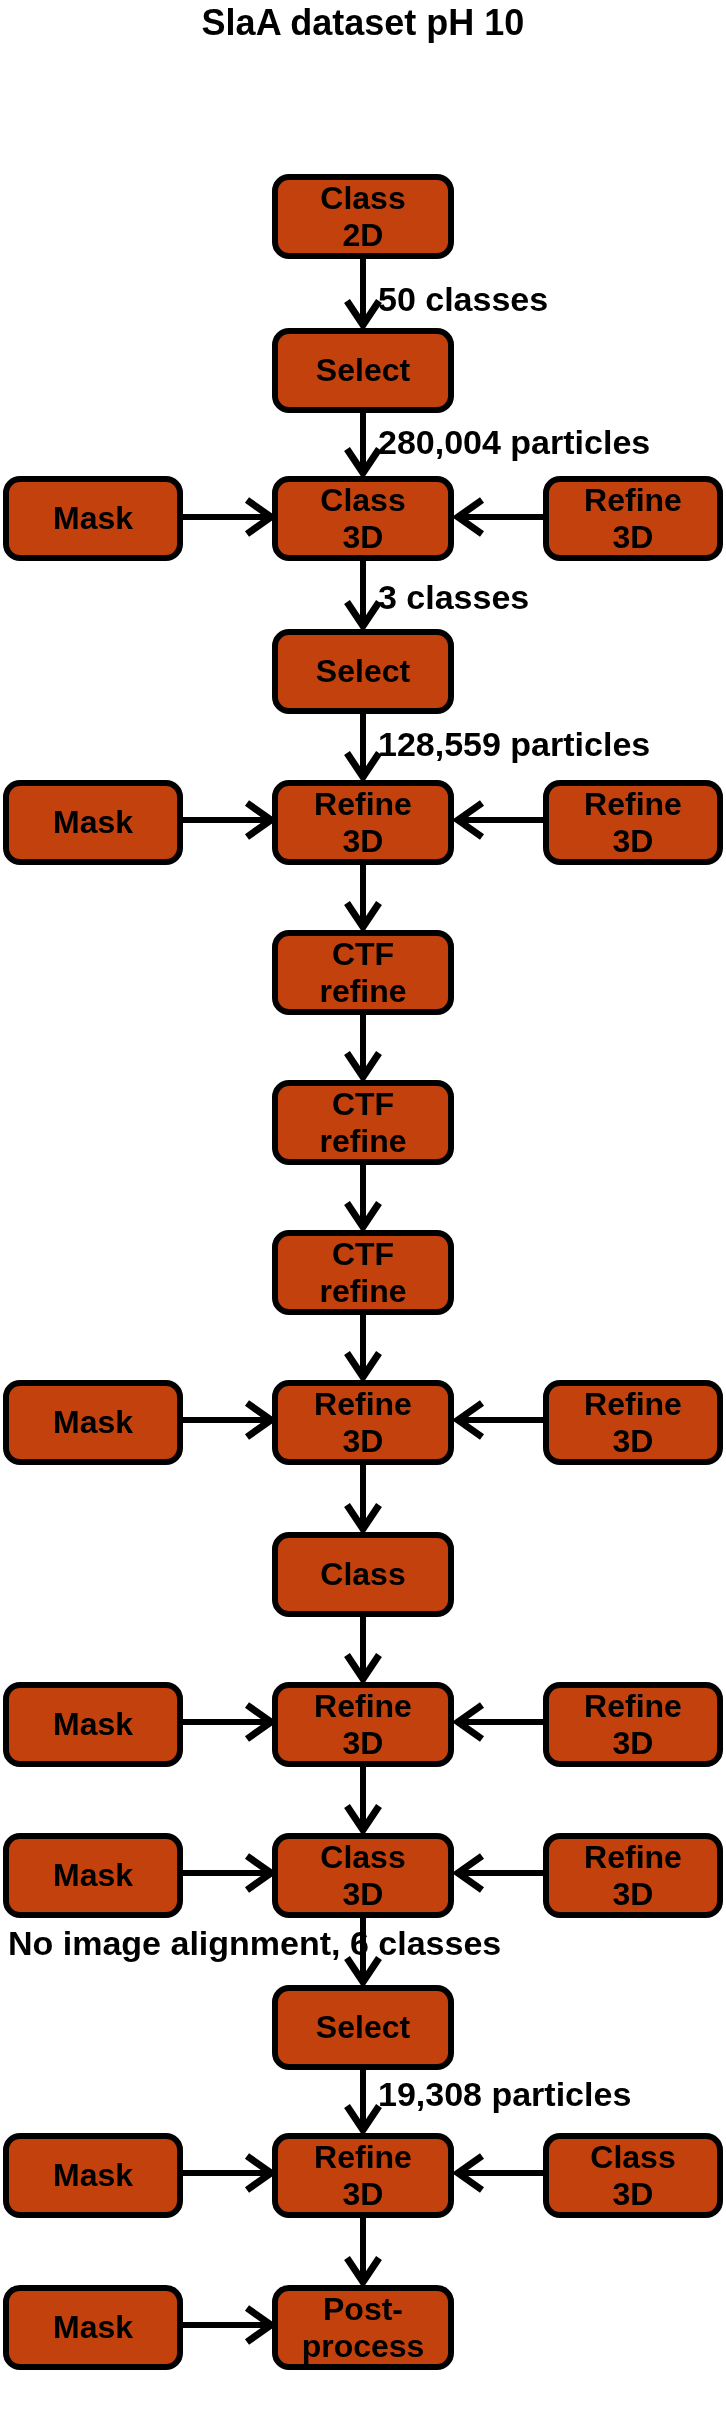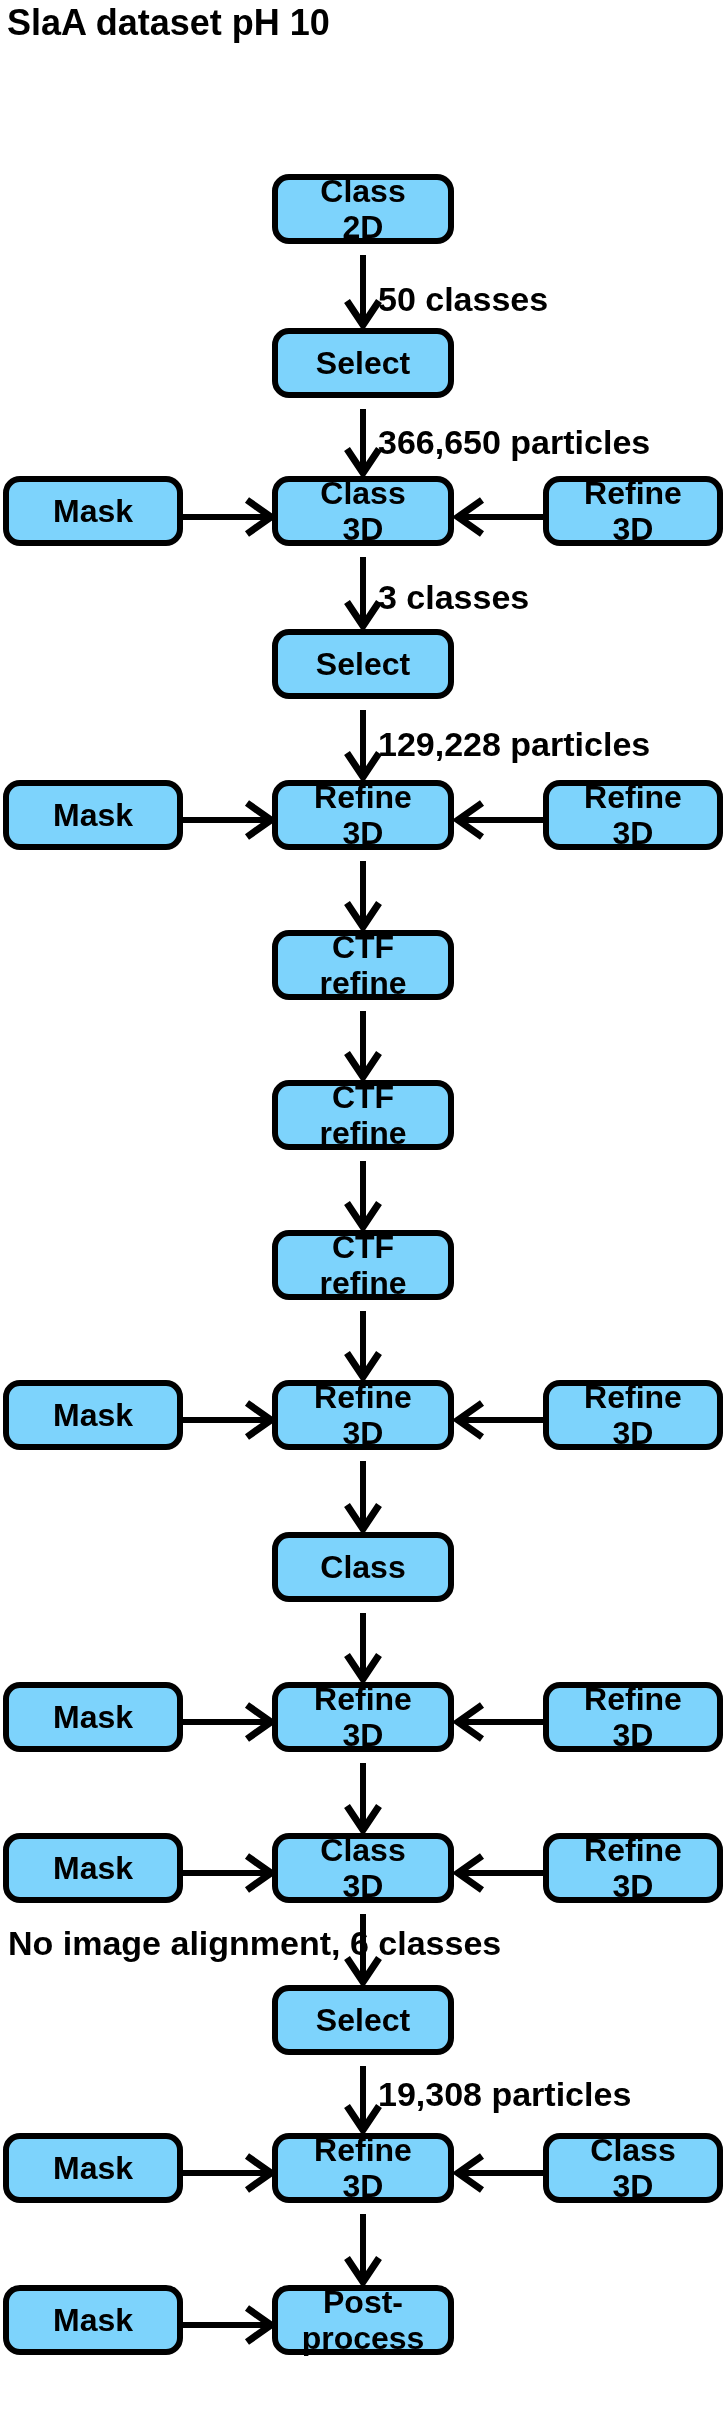--- a/index.html
+++ b/index.html
@@ -5,7 +5,7 @@
   html,body{margin:0;padding:0;background:#ffffff;}
   .canvas{position:relative;width:726px;height:2410px;background:#ffffff;
           font-family:"Liberation Sans",sans-serif;overflow:hidden;}
-  .title{position:absolute;left:7px;top:2px;width:712px;text-align:left;
+  .title{position:absolute;left:7px;top:2px;width:712px;text-align:center;
          font-size:36px;font-weight:bold;color:#000;}
   .box{position:absolute;box-sizing:border-box;height:70px;background:#7dd3fc;
        border:6px solid #000;border-radius:17px;display:flex;flex-direction:column;

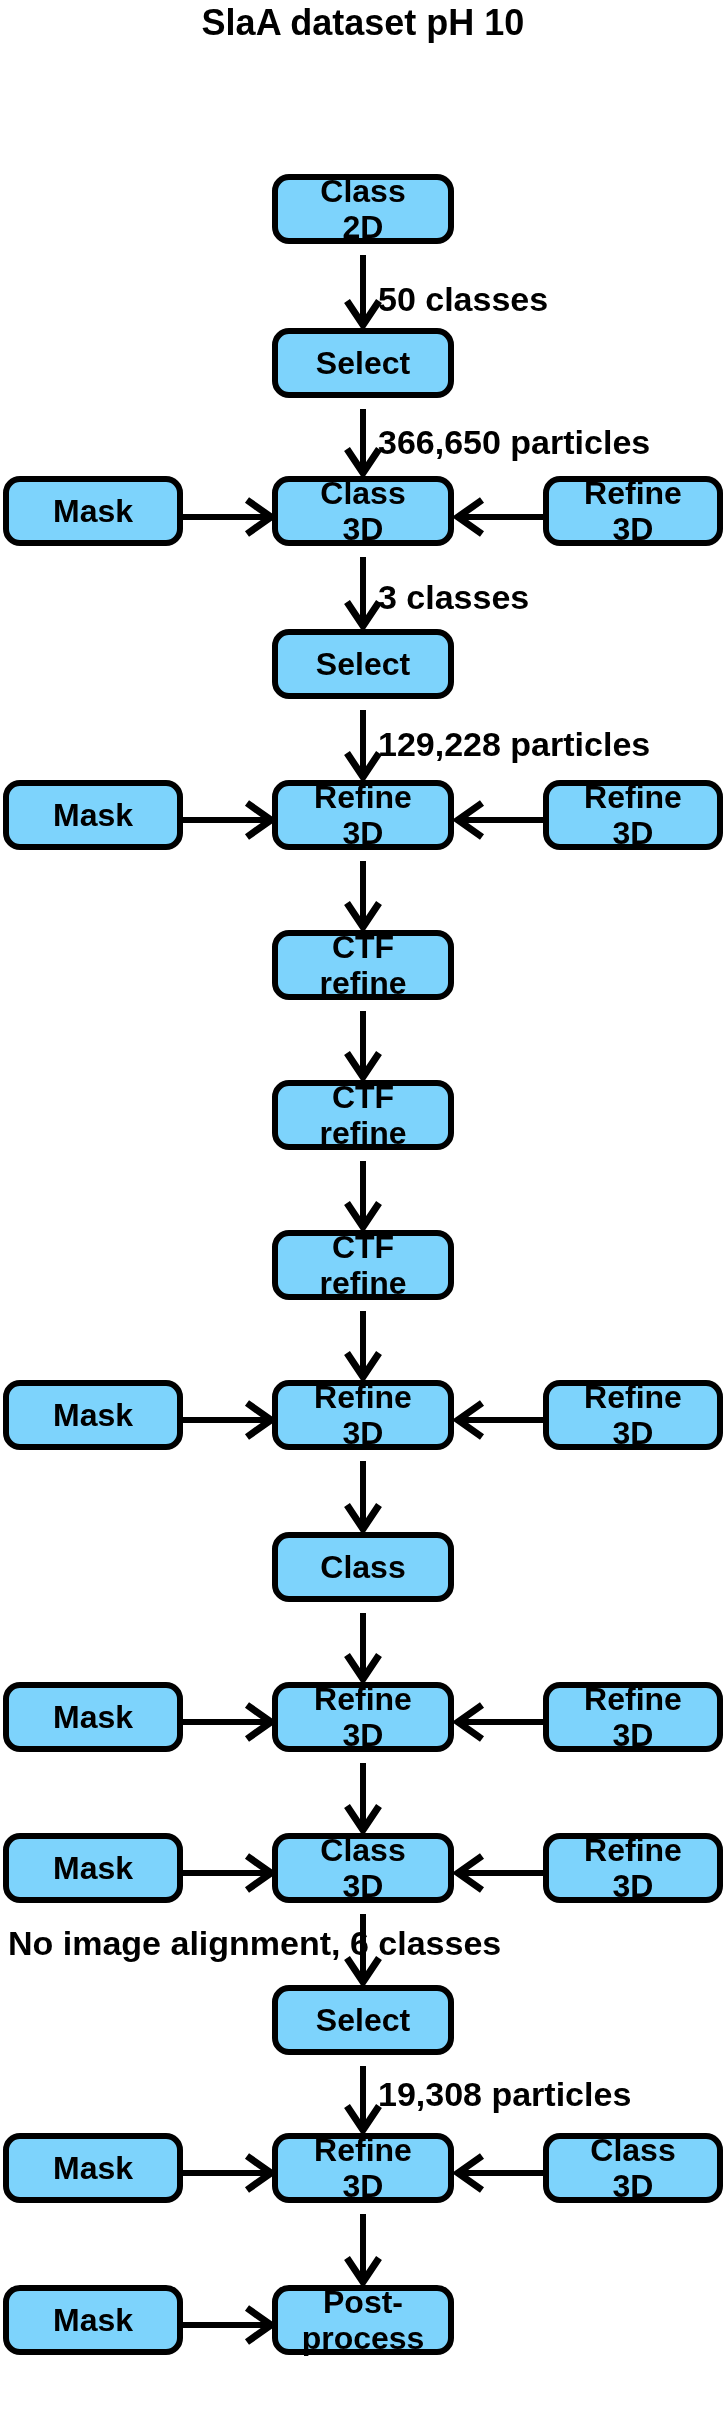--- a/index.html
+++ b/index.html
@@ -7,7 +7,7 @@
           font-family:"Liberation Sans",sans-serif;overflow:hidden;}
   .title{position:absolute;left:7px;top:2px;width:712px;text-align:center;
          font-size:36px;font-weight:bold;color:#000;}
-  .box{position:absolute;box-sizing:border-box;height:70px;background:#7dd3fc;
+  .box{position:absolute;box-sizing:border-box;height:85px;background:#c2410c;
        border:6px solid #000;border-radius:17px;display:flex;flex-direction:column;
        align-items:center;justify-content:center;font-size:32px;font-weight:bold;
        line-height:1.13;color:#000;text-align:center;}

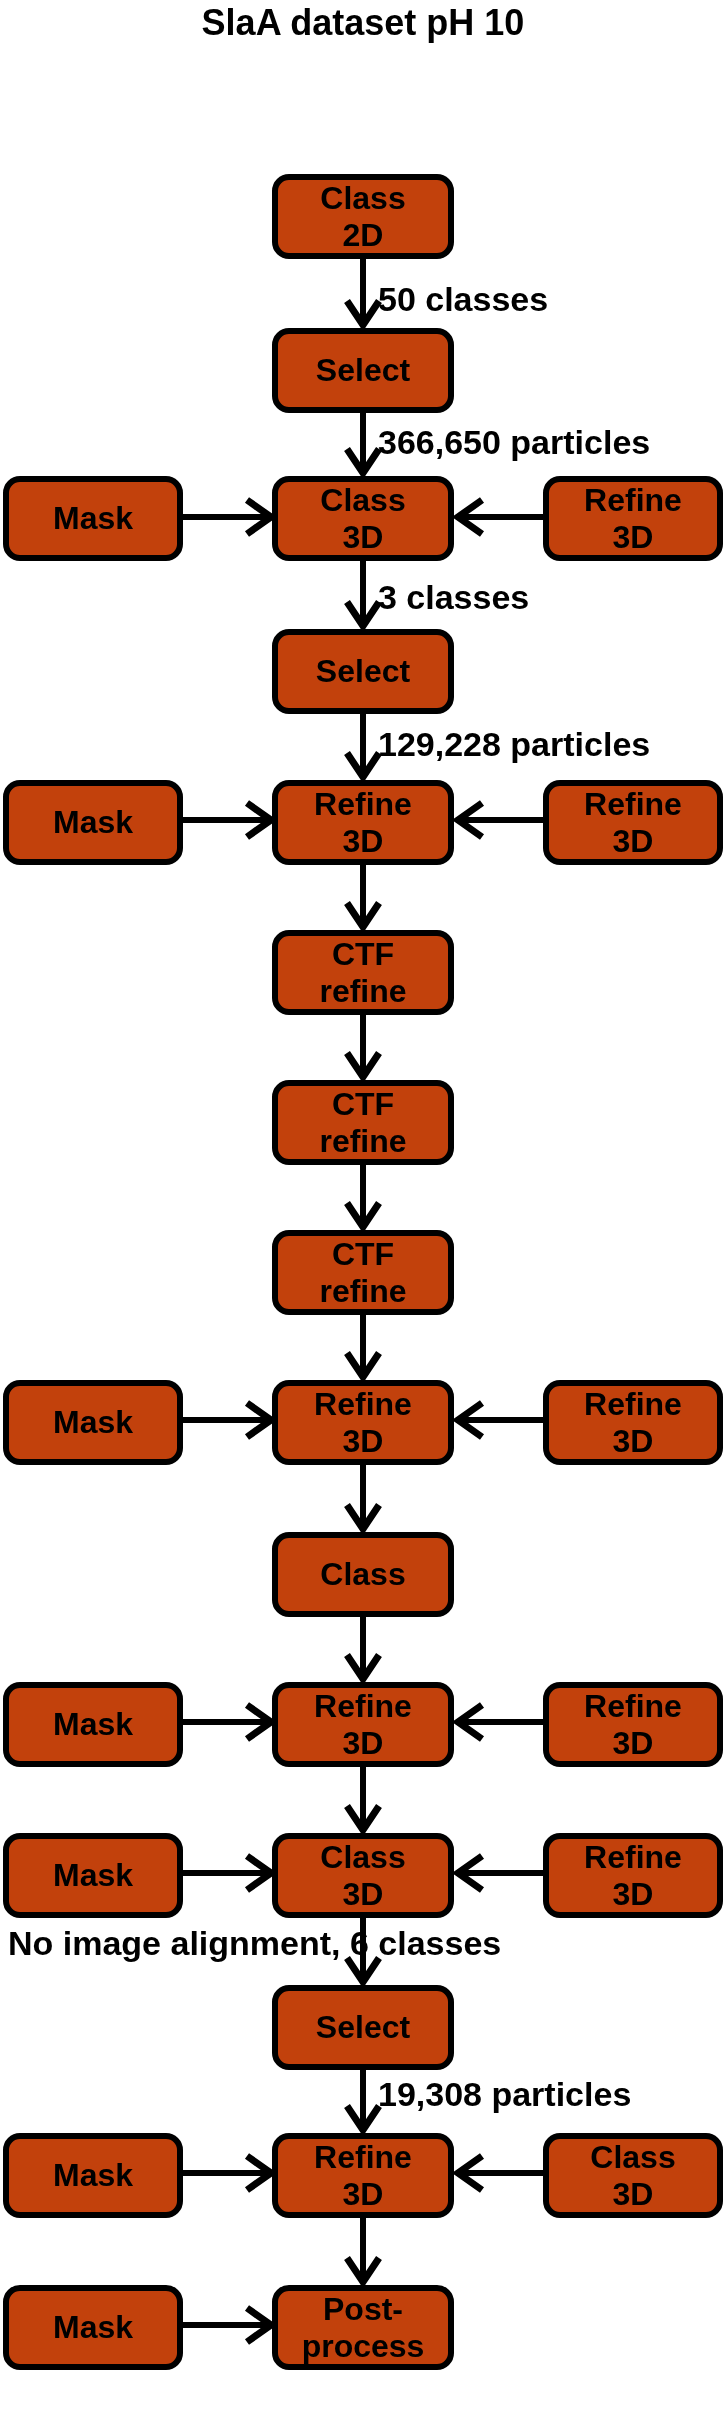--- a/index.html
+++ b/index.html
@@ -139,7 +139,7 @@
   </div>
 
   <div class="edge-label" style="left:378px;top:281px">50 classes</div>
-  <div class="edge-label" style="left:378px;top:424px">366,650 particles</div>
+  <div class="edge-label" style="left:378px;top:424px">280,004 particles</div>
   <div class="edge-label" style="left:378px;top:579px">3 classes</div>
   <div class="edge-label" style="left:378px;top:726px">129,228 particles</div>
   <div class="edge-label" style="left:8px;top:1925px">No image alignment, 6 classes</div>

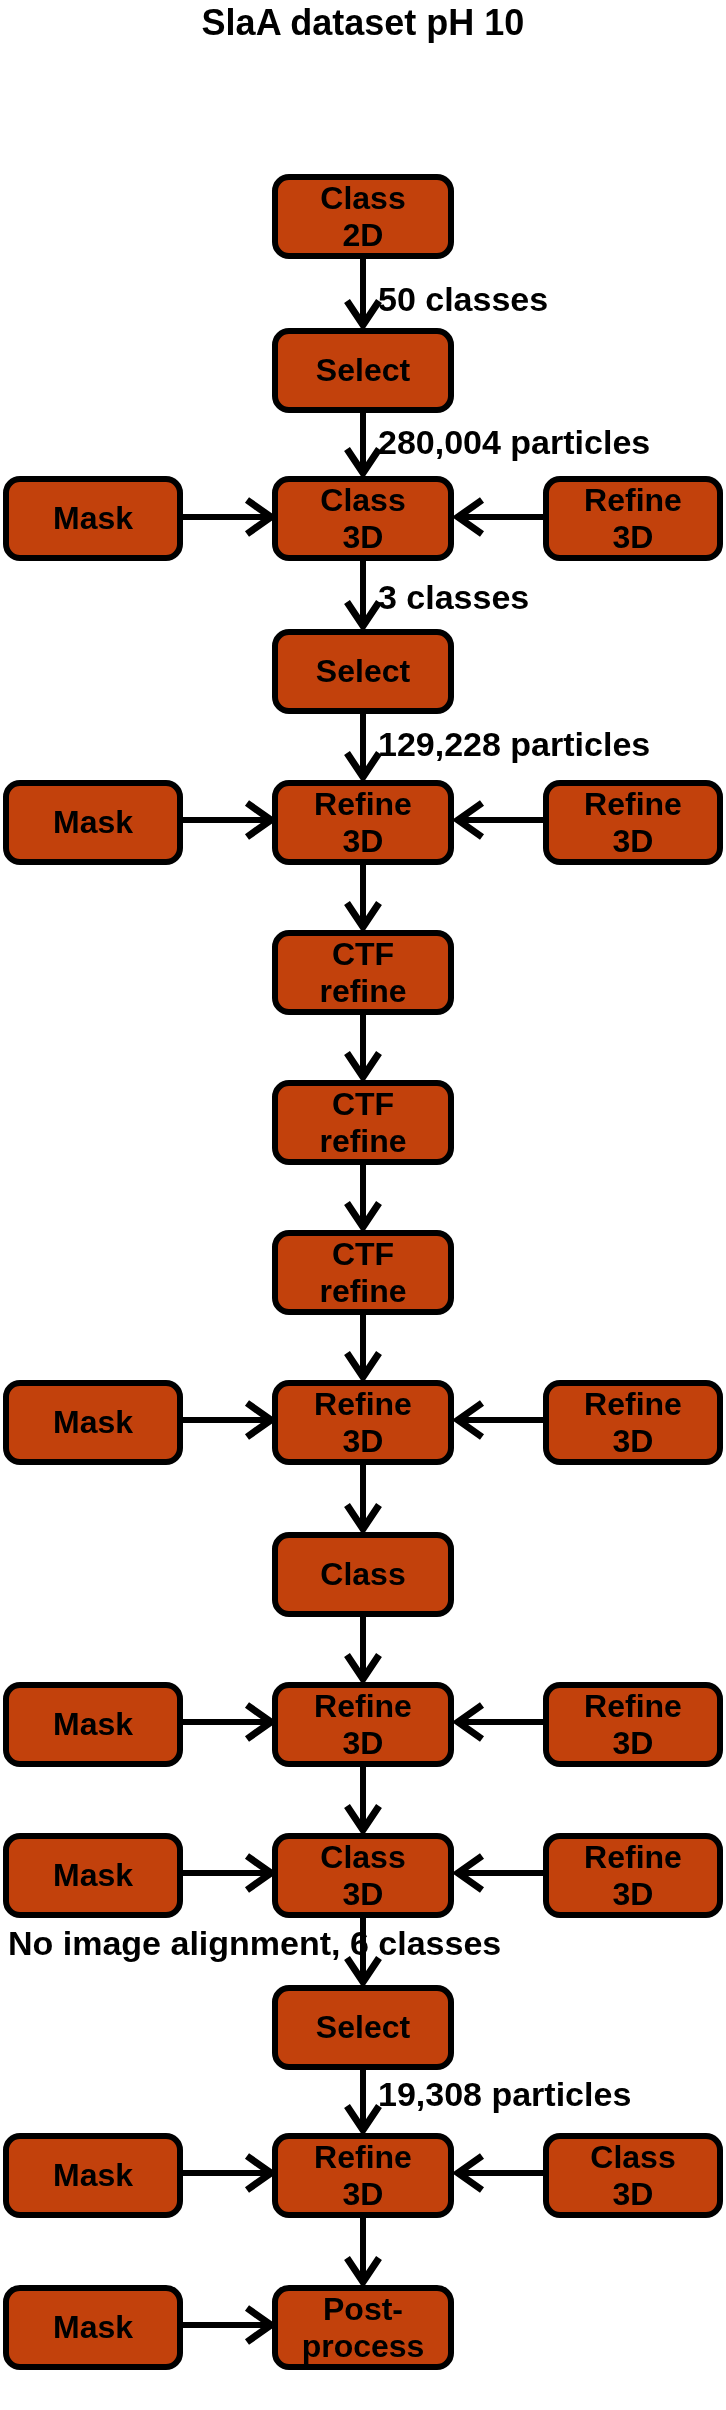--- a/index.html
+++ b/index.html
@@ -141,7 +141,7 @@
   <div class="edge-label" style="left:378px;top:281px">50 classes</div>
   <div class="edge-label" style="left:378px;top:424px">280,004 particles</div>
   <div class="edge-label" style="left:378px;top:579px">3 classes</div>
-  <div class="edge-label" style="left:378px;top:726px">129,228 particles</div>
+  <div class="edge-label" style="left:378px;top:726px">128,559 particles</div>
   <div class="edge-label" style="left:8px;top:1925px">No image alignment, 6 classes</div>
   <div class="edge-label" style="left:378px;top:2076px">19,308 particles</div>
 

